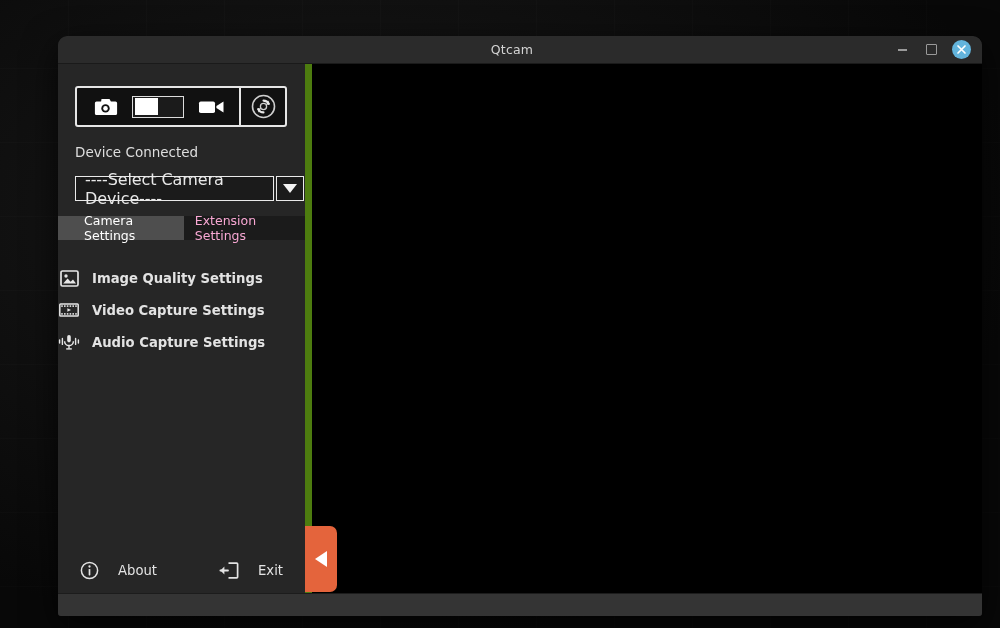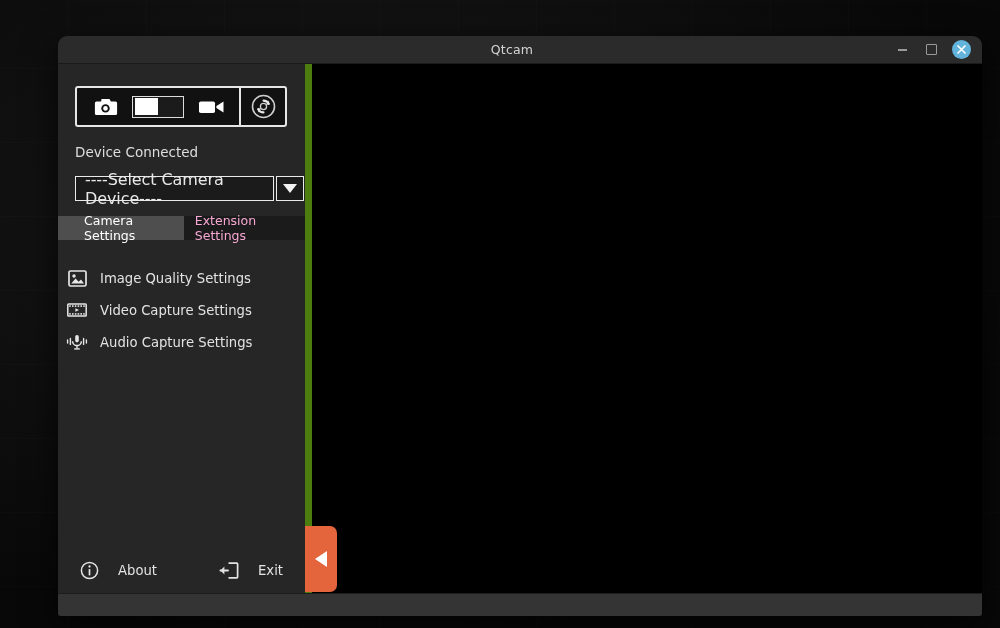--- a/index.html
+++ b/index.html
@@ -263,8 +263,9 @@
     display: flex;
     align-items: center;
     height: 32px;
-    padding-left: 8px;
+    padding-left: 0;
     gap: 12px;
+    font-weight: bold;
   }
   .settings-item .icon-box {
     width: 22px;

